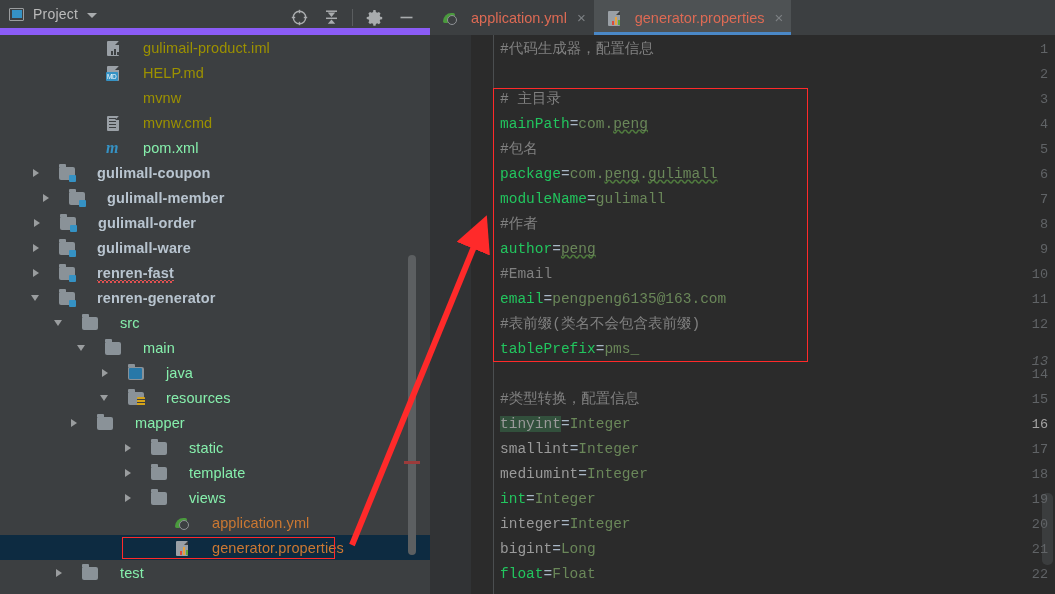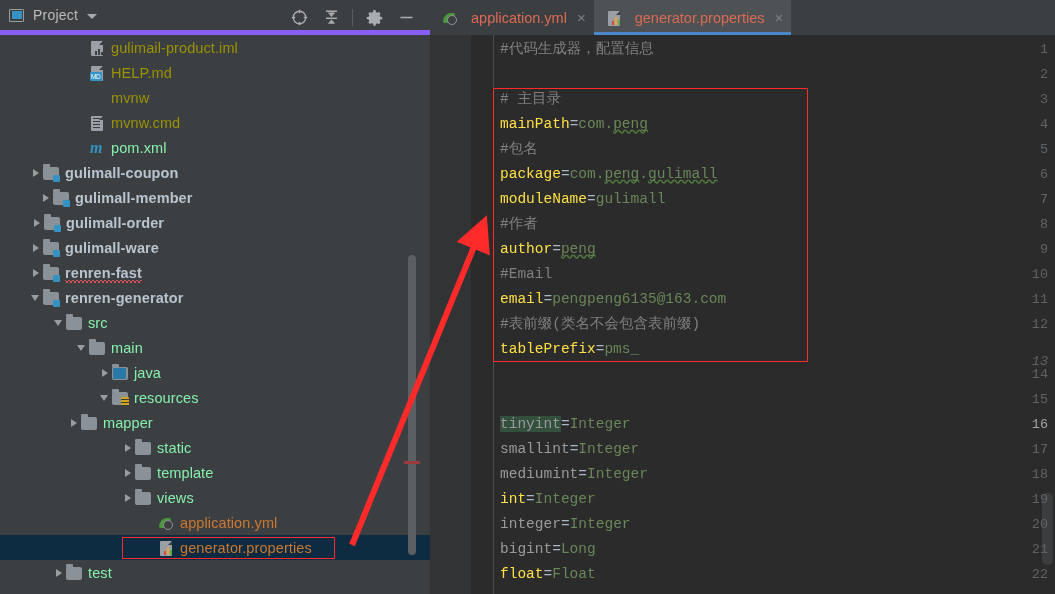--- a/index.html
+++ b/index.html
@@ -23,7 +23,7 @@
     position: relative;
     height: 35px; width: 430px;
     background: #3c3f41;
-    border-bottom: 5px solid #8b5cf6;
+    border-bottom: 7px solid #8b5cf6;
     display: flex; align-items: center;
   }
   #project-toolbar .pt-left { display: flex; align-items: center; padding-left: 9px; }

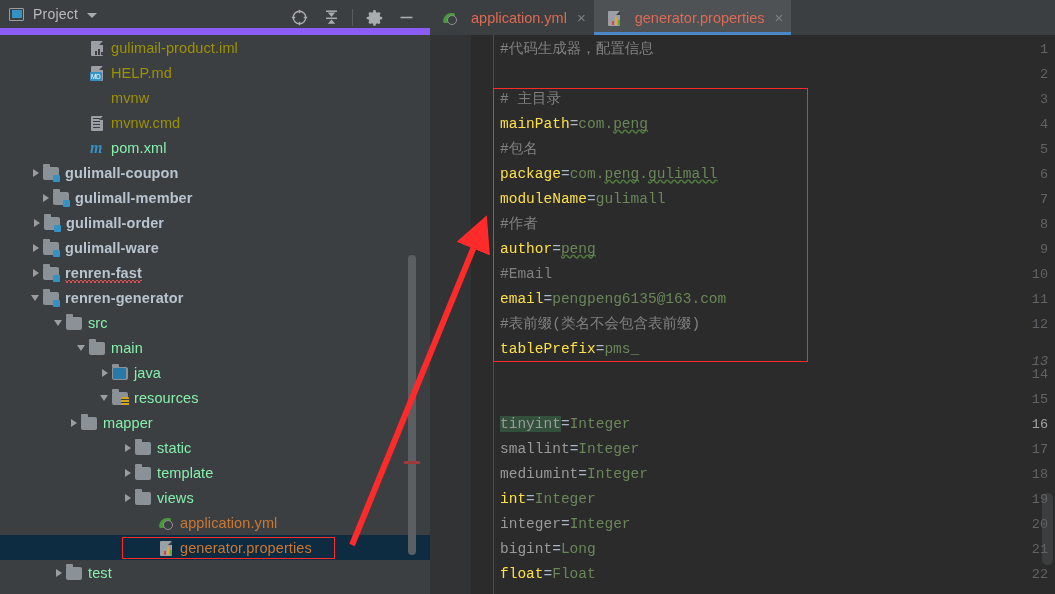--- a/index.html
+++ b/index.html
@@ -74,6 +74,7 @@
     display: flex; align-items: center;
     white-space: nowrap;
     cursor: default;
+    gap: 16px;
   }
   .row.selected { background: #0d2b41; }
   .arrow {

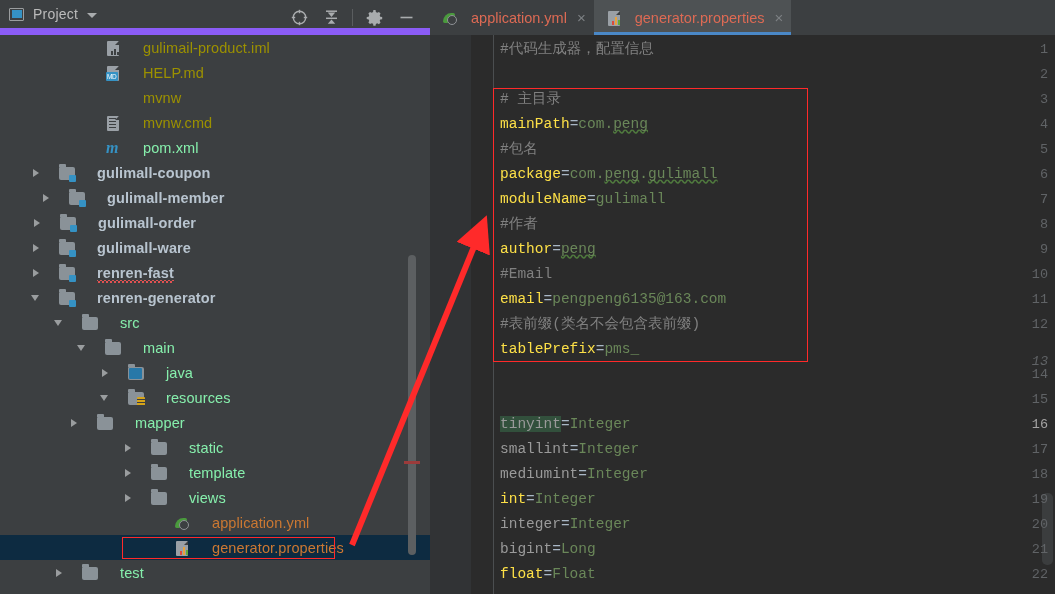--- a/index.html
+++ b/index.html
@@ -247,7 +247,7 @@
     white-space: pre;
   }
   .cmt { color: #808080; }
-  .key { color: #fde047; }
+  .key { color: #22c55e; }
   .keyg { color: #9a9a9a; }
   .eq  { color: #a9b7c6; }
   .val { color: #6a8759; }

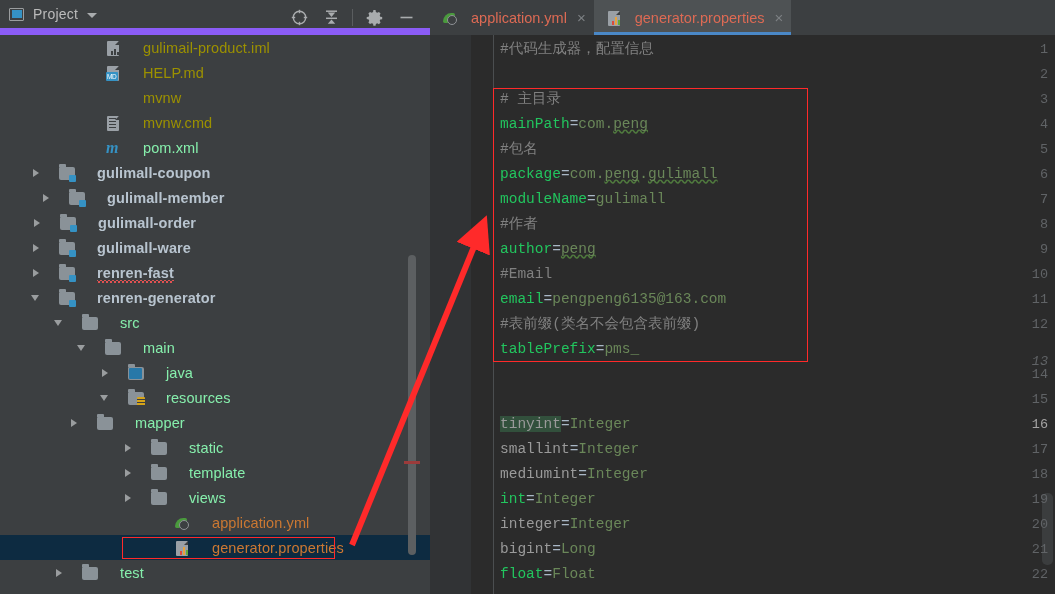--- a/index.html
+++ b/index.html
@@ -556,6 +556,7 @@
         <div class="ln" style="top: 327px;">14</div>
         <div class="cl" style="top: 327px;"></div>
         <div class="ln" style="top: 352px;">15</div>
+        <div class="cl" style="top: 352px;"><span class="cmt">#类型转换，配置信息</span></div>
         <div class="ln cur" style="top: 377px;">16</div>
         <div class="cl" style="top: 377px;"><span class="keyg sel-hl">tinyint</span><span class="eq">=</span><span class="val">Integer</span></div>
         <div class="ln" style="top: 402px;">17</div>

